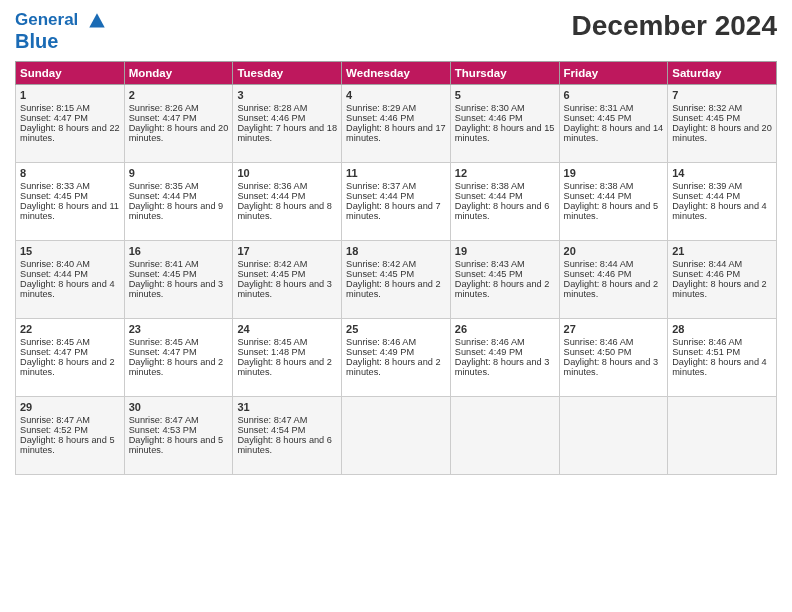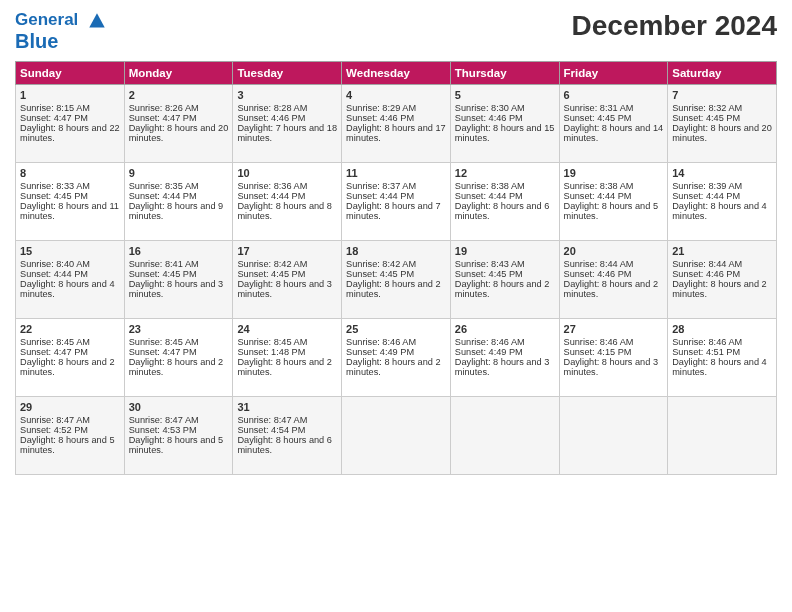--- a/index.html
+++ b/index.html
@@ -143,7 +143,7 @@
           <td><span class="day-num">24</span><span>Sunrise: 8:45 AM</span><br><span>Sunset: 1:48 PM</span><br><span>Daylight: 8 hours and 2 minutes.</span></td>
           <td><span class="day-num">25</span><span>Sunrise: 8:46 AM</span><br><span>Sunset: 4:49 PM</span><br><span>Daylight: 8 hours and 2 minutes.</span></td>
           <td><span class="day-num">26</span><span>Sunrise: 8:46 AM</span><br><span>Sunset: 4:49 PM</span><br><span>Daylight: 8 hours and 3 minutes.</span></td>
-          <td><span class="day-num">27</span><span>Sunrise: 8:46 AM</span><br><span>Sunset: 4:15 PM</span><br><span>Daylight: 8 hours and 3 minutes.</span></td>
+          <td><span class="day-num">27</span><span>Sunrise: 8:46 AM</span><br><span>Sunset: 4:50 PM</span><br><span>Daylight: 8 hours and 3 minutes.</span></td>
           <td><span class="day-num">28</span><span>Sunrise: 8:46 AM</span><br><span>Sunset: 4:51 PM</span><br><span>Daylight: 8 hours and 4 minutes.</span></td>
         </tr>
         <tr>

